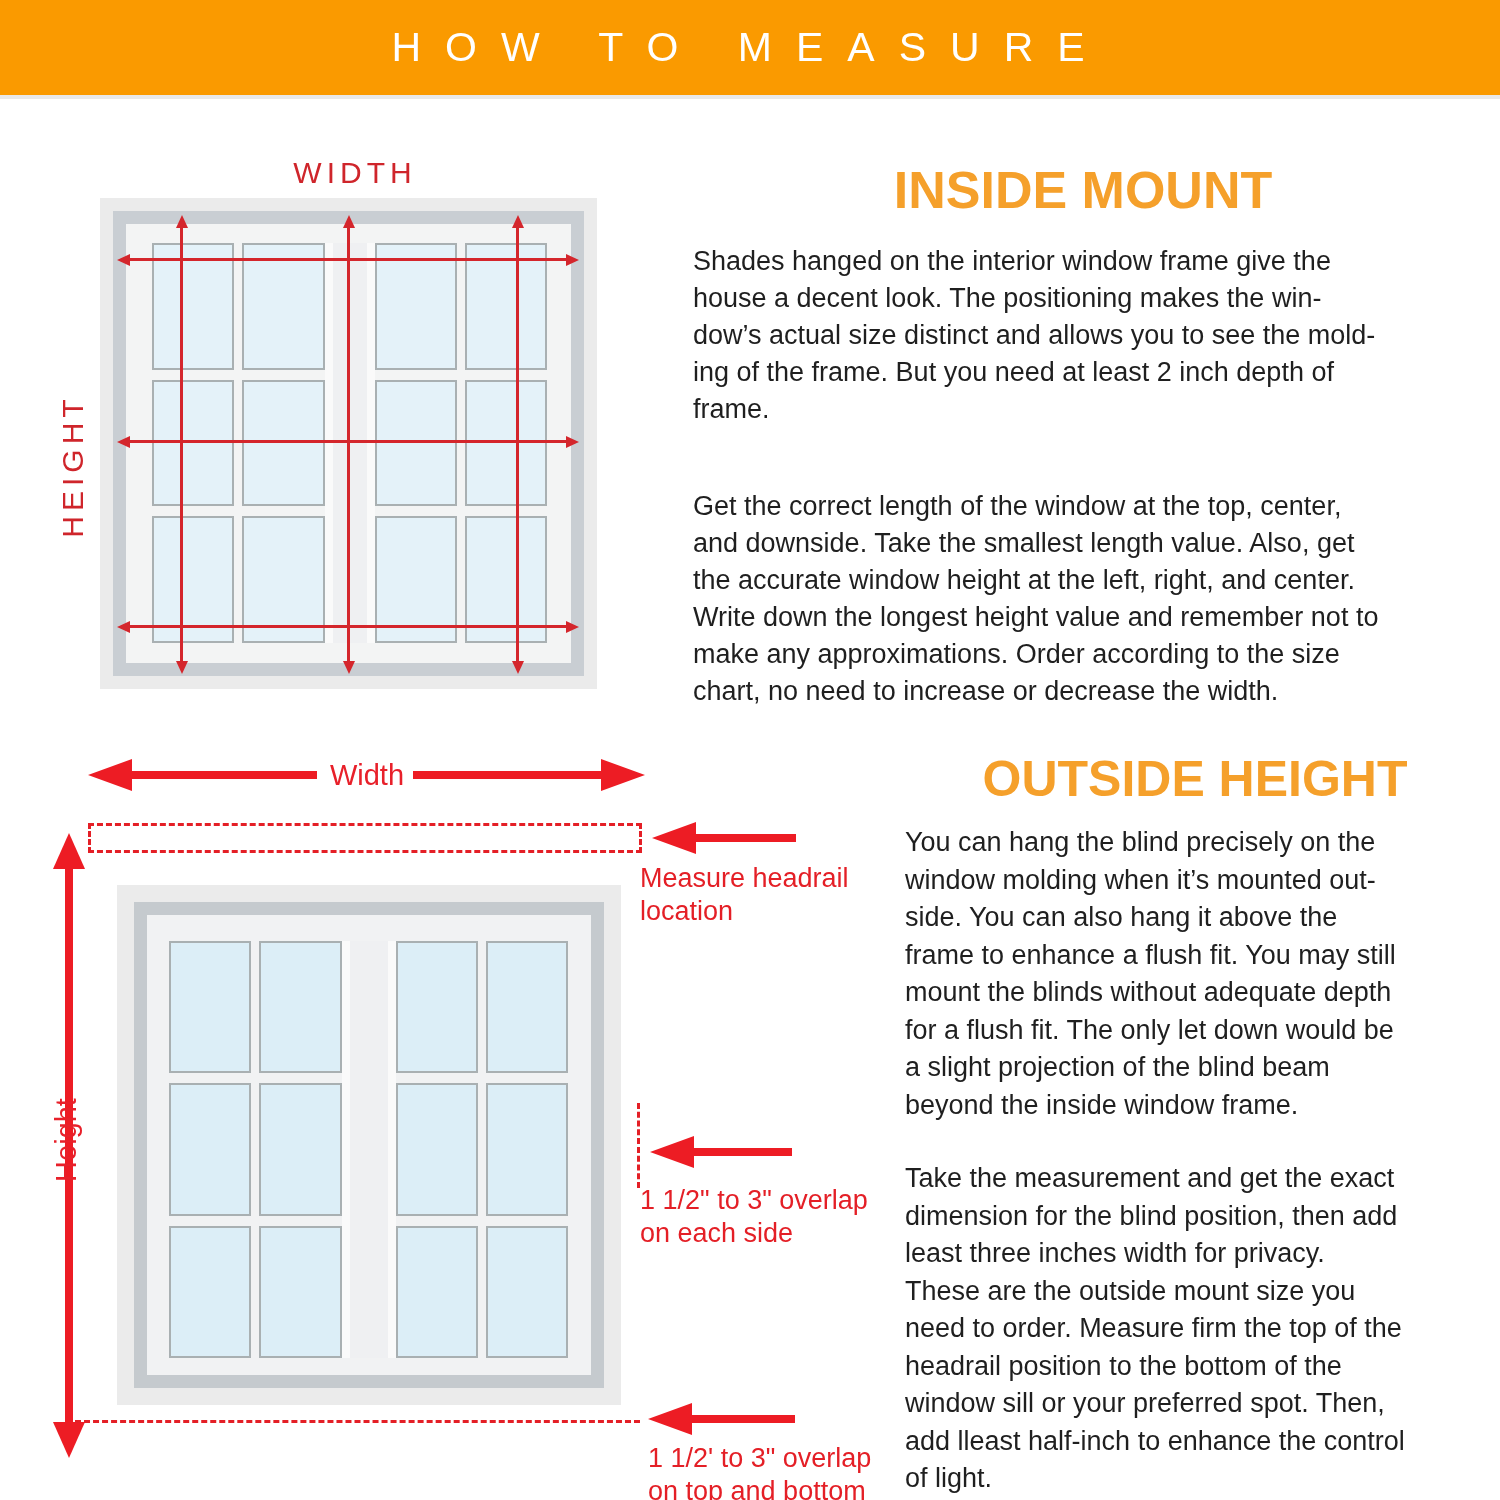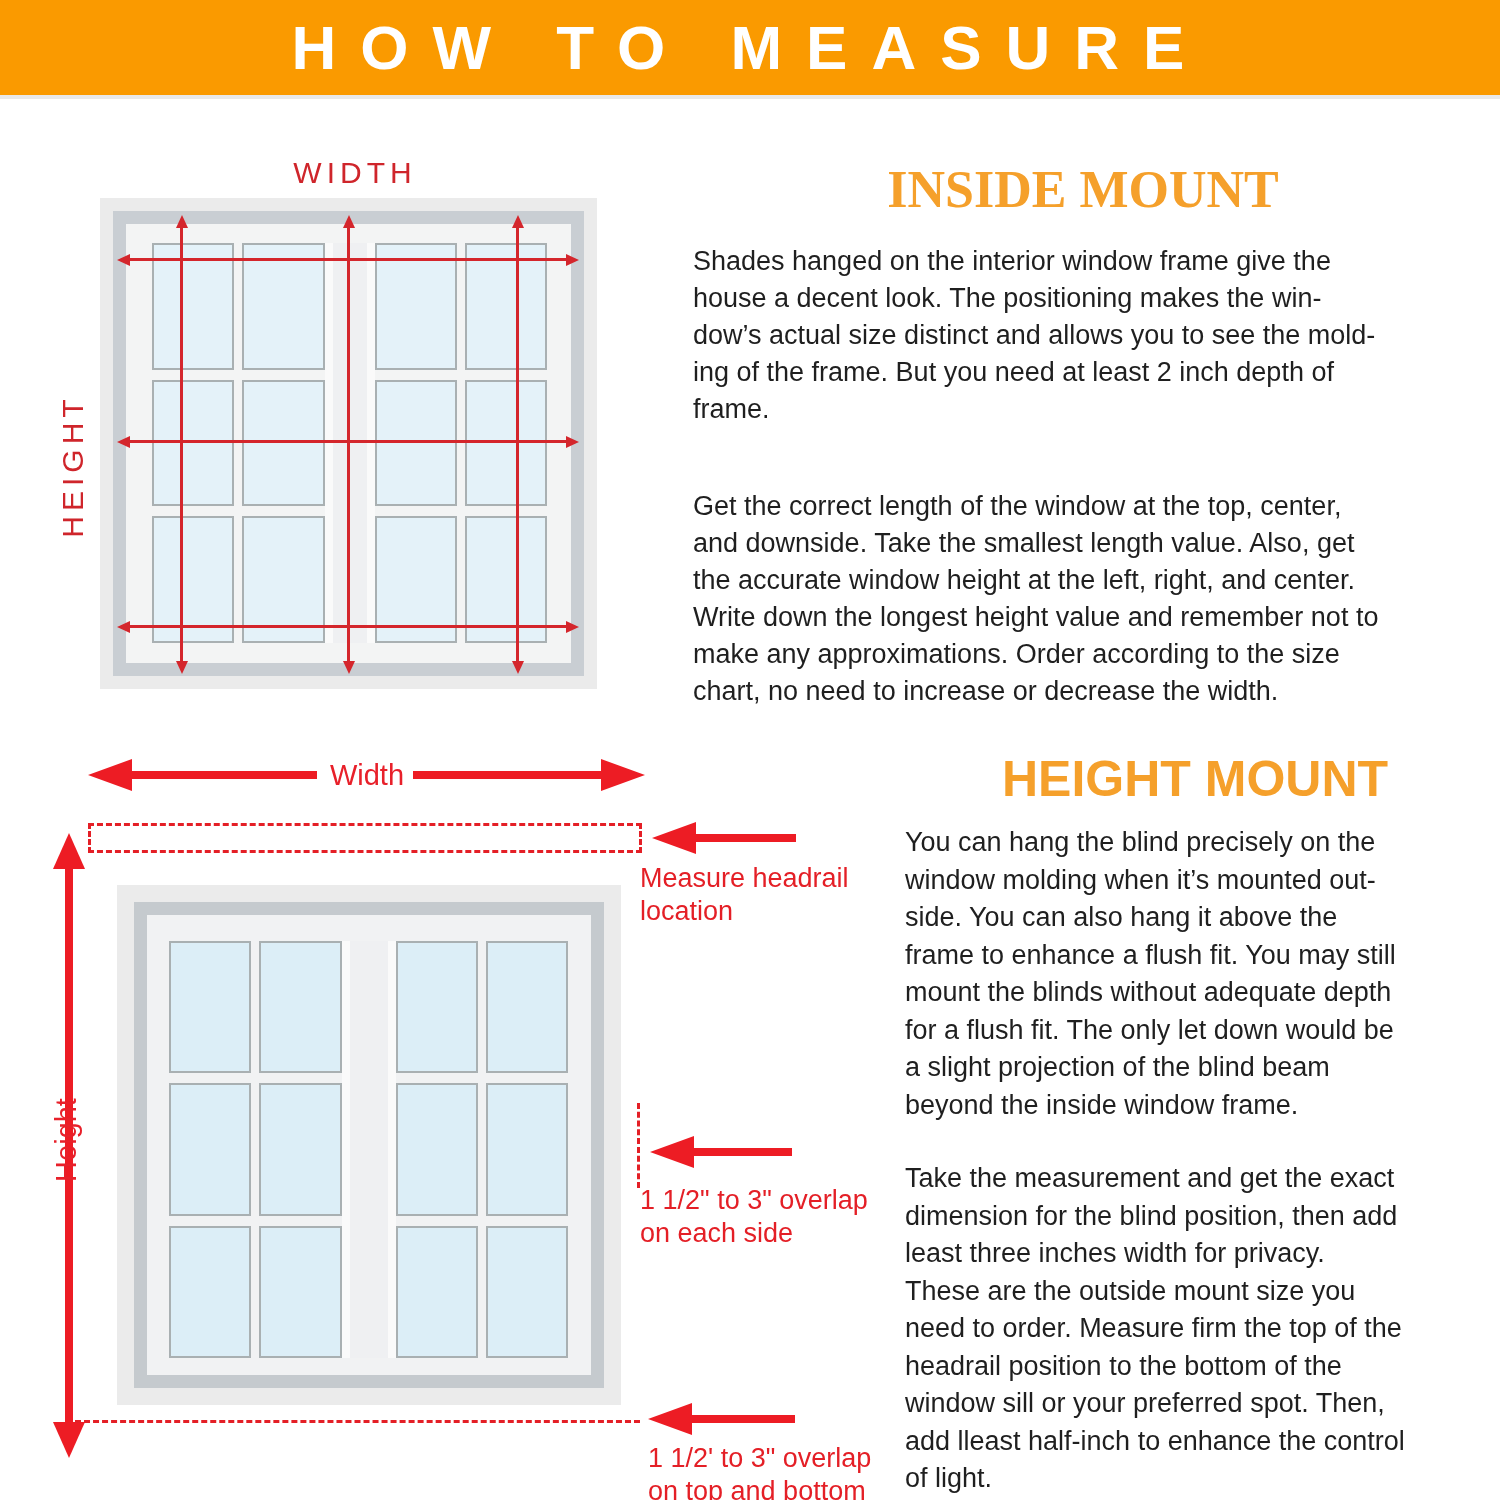--- a/index.html
+++ b/index.html
@@ -13,7 +13,7 @@
     border-bottom:4px solid #E9E9E9;display:flex;align-items:center;justify-content:center;
   }
   .banner h1{
-    margin:0;color:#ffffff;font-size:62px;font-weight:700;letter-spacing:24px;white-space:nowrap;
+    margin:0;color:#ffffff;font-size:41px;font-weight:400;letter-spacing:24px;white-space:nowrap;
   }
   
   .body-text{

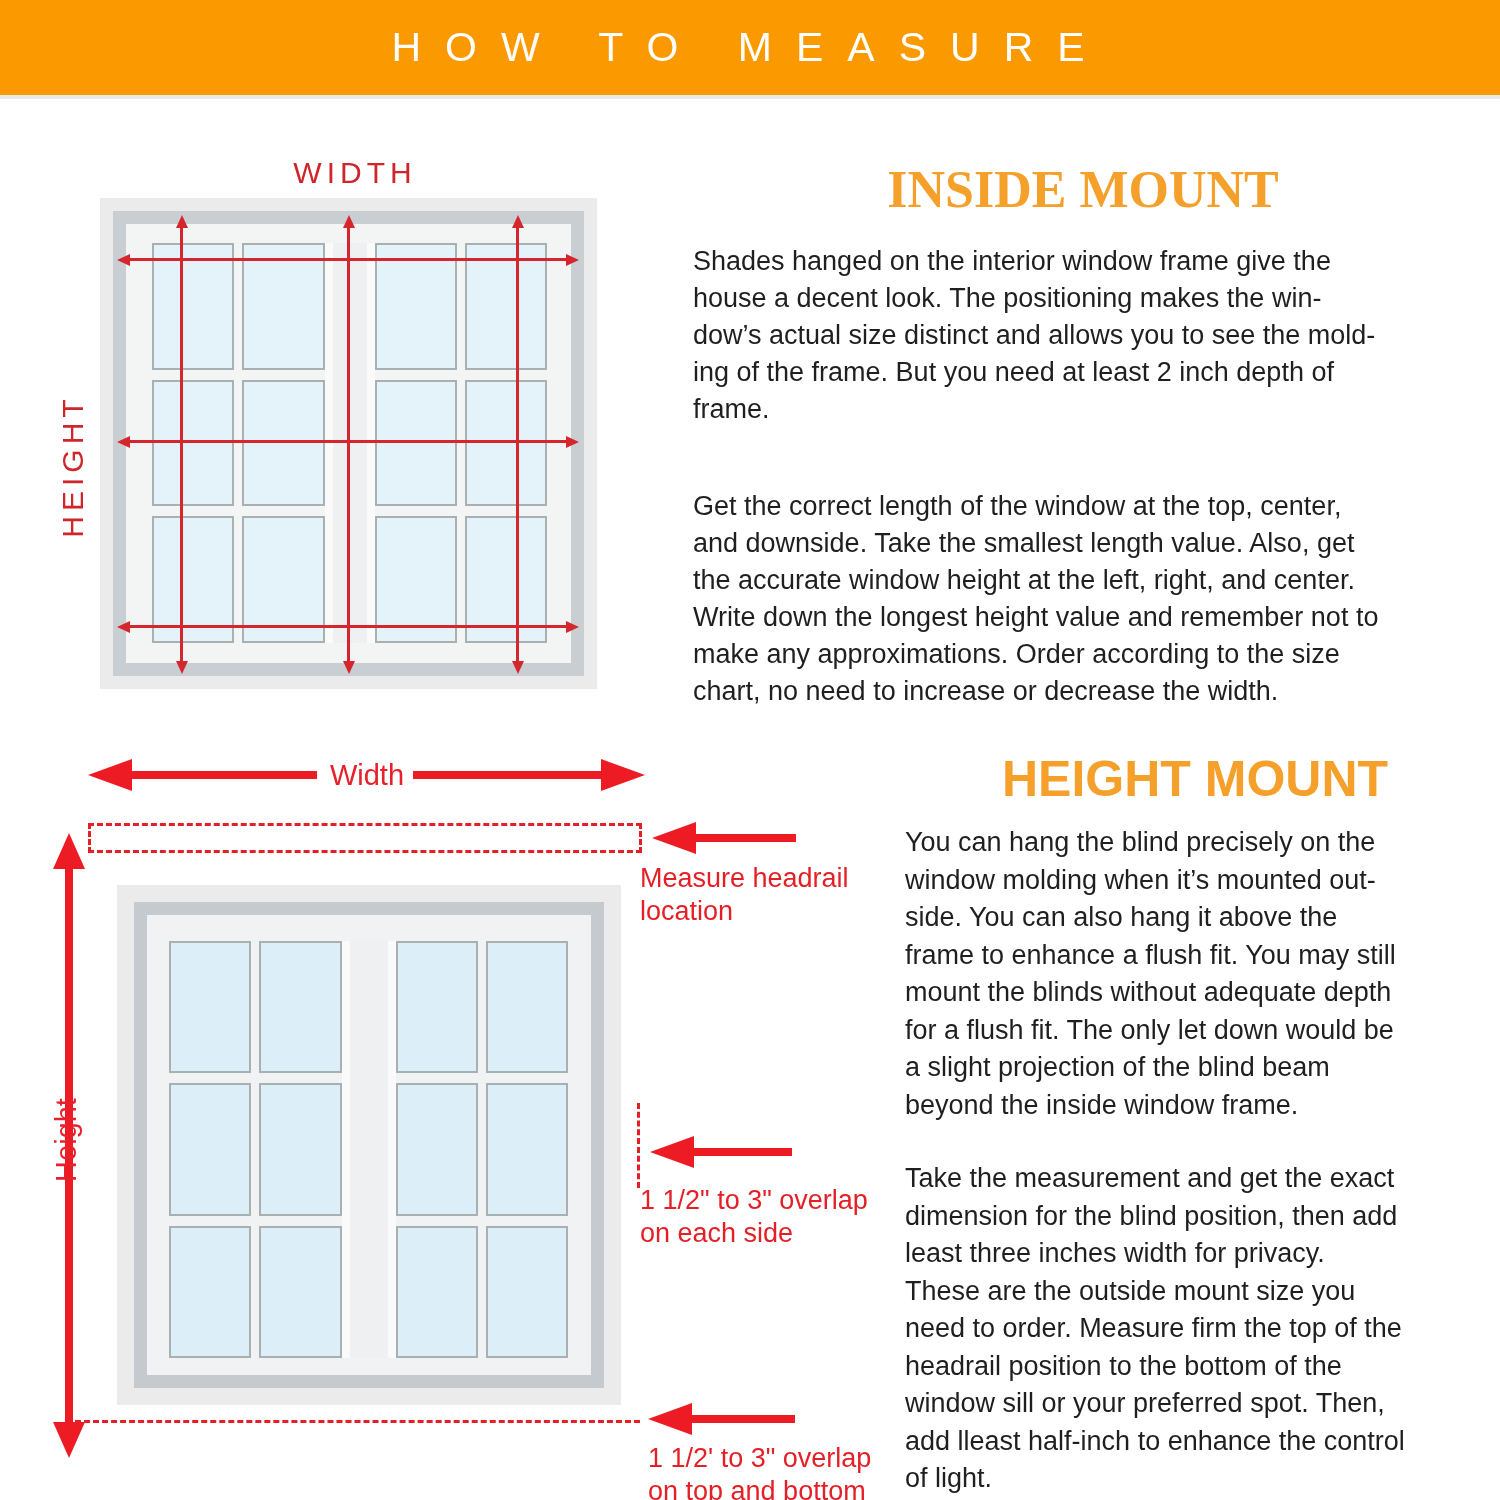--- a/index.html
+++ b/index.html
@@ -109,7 +109,7 @@
   <div class="da-v" style="left:347px;top:228px;height:433px;"></div>
   <div class="da-v" style="left:516px;top:228px;height:433px;"></div>
 
-  <div class="mount-heading" style="left:693px;top:160px;width:780px;font-size:52px;font-family:Liberation Serif, serif;">INSIDE MOUNT</div>
+  <div class="mount-heading" style="left:693px;top:160px;width:780px;font-size:52px;">INSIDE MOUNT</div>
   <div class="body-text" style="left:693px;top:243px;width:810px;">Shades hanged on the interior window frame give the
 house a decent look. The positioning makes the win-
 dow’s actual size distinct and allows you to see the mold-

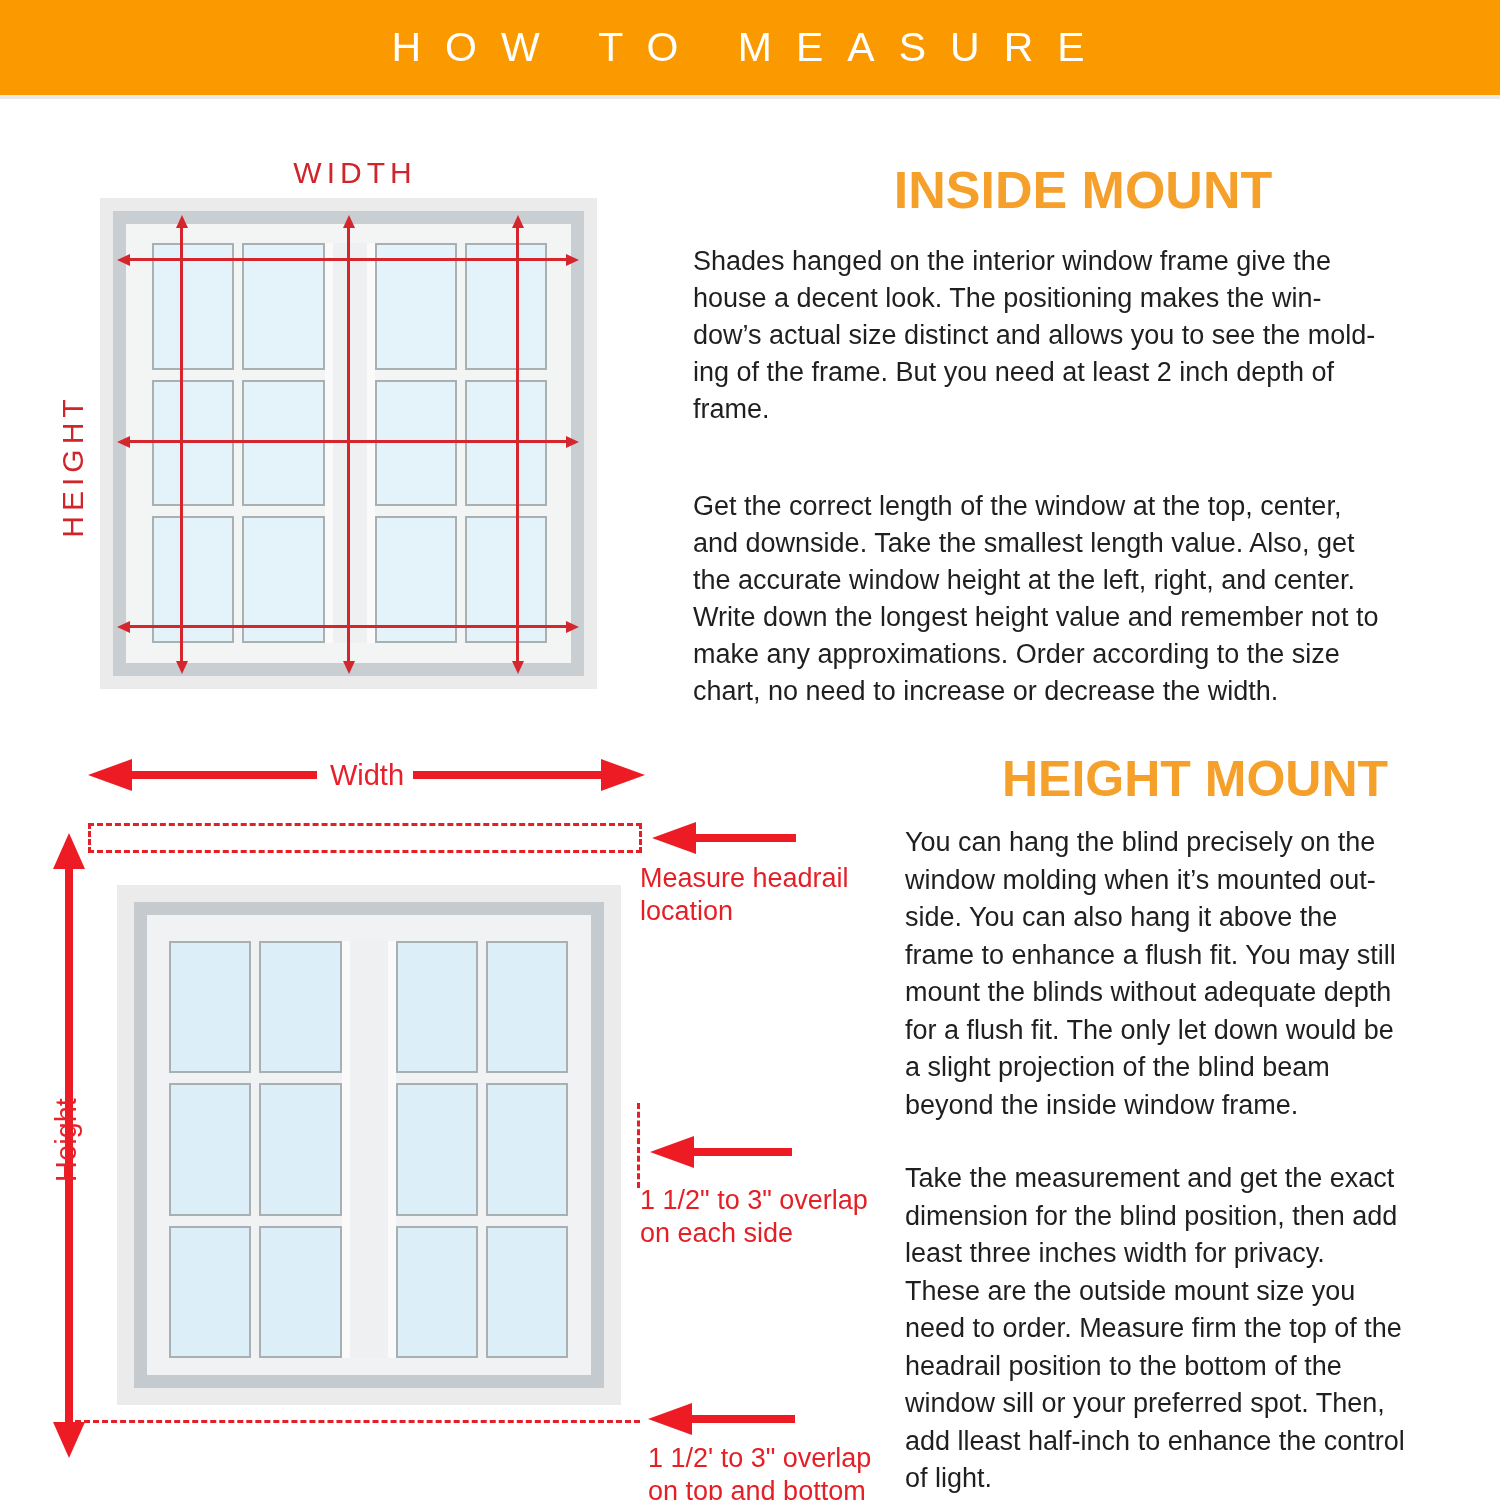--- a/index.html
+++ b/index.html
@@ -169,7 +169,7 @@
   <div class="red-label" style="left:648px;top:1442px;width:250px;">1 1/2' to 3" overlap
 on top and bottom</div>
 
-  <div class="mount-heading" style="left:905px;top:750px;width:580px;font-size:50px;">HEIGHT MOUNT</div>
+  <div class="mount-heading" style="left:905px;top:750px;width:580px;font-size:50px;">OUTSIDE HEIGHT</div>
   <div class="body-text" style="left:905px;top:1160px;width:595px;line-height:37.5px;">Take the measurement and get the exact
 dimension for the blind position, then add
 least three inches width for privacy.

